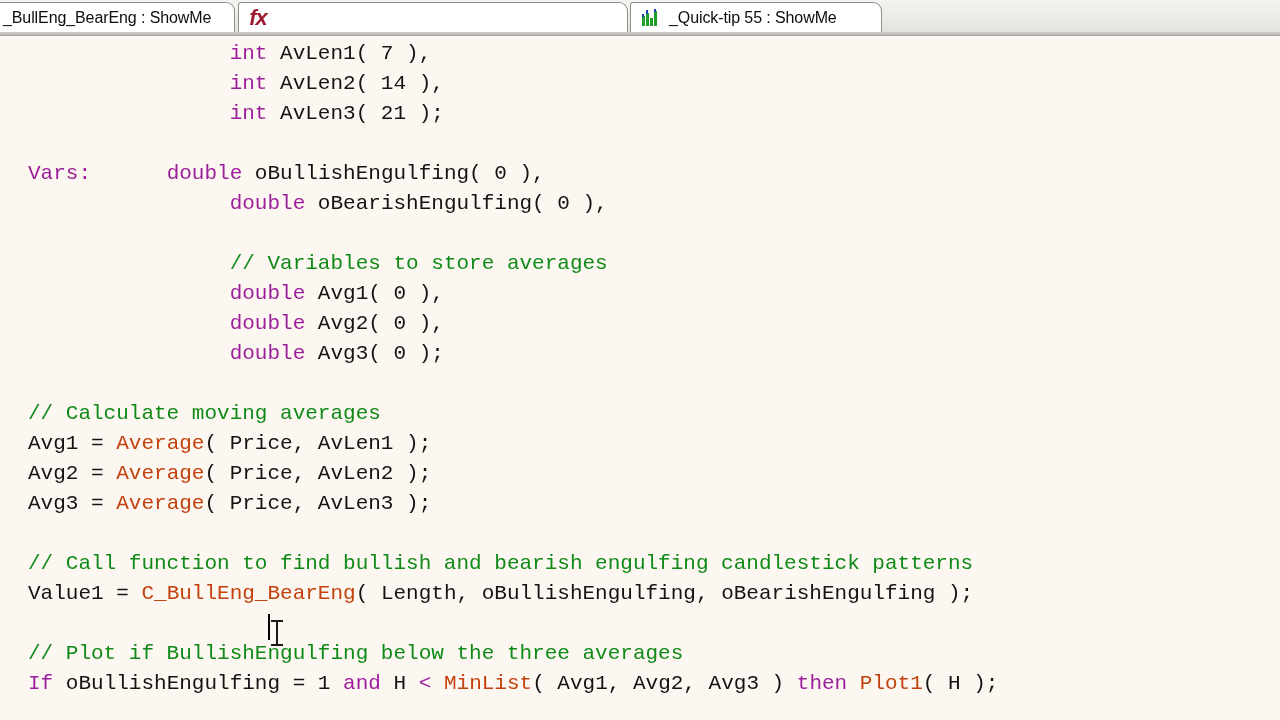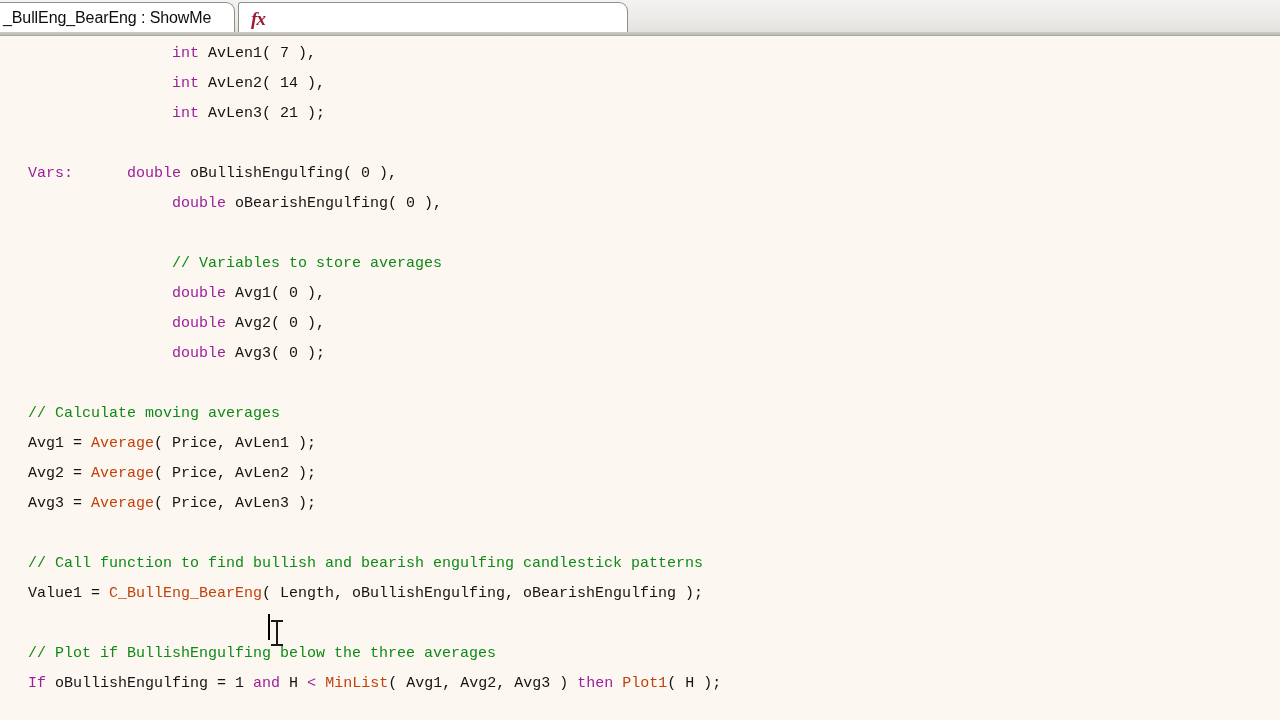--- a/index.html
+++ b/index.html
@@ -92,10 +92,10 @@
 
   
   .fx-icon {
-    font-family: Liberation Serif, serif;
+    font-family: Liberation Sans, sans-serif;
     font-style: italic;
     font-weight: bold;
-    font-size: 19px;
+    font-size: 22px;
     color: #9e1b32;
     line-height: 1;
     letter-spacing: -1px;

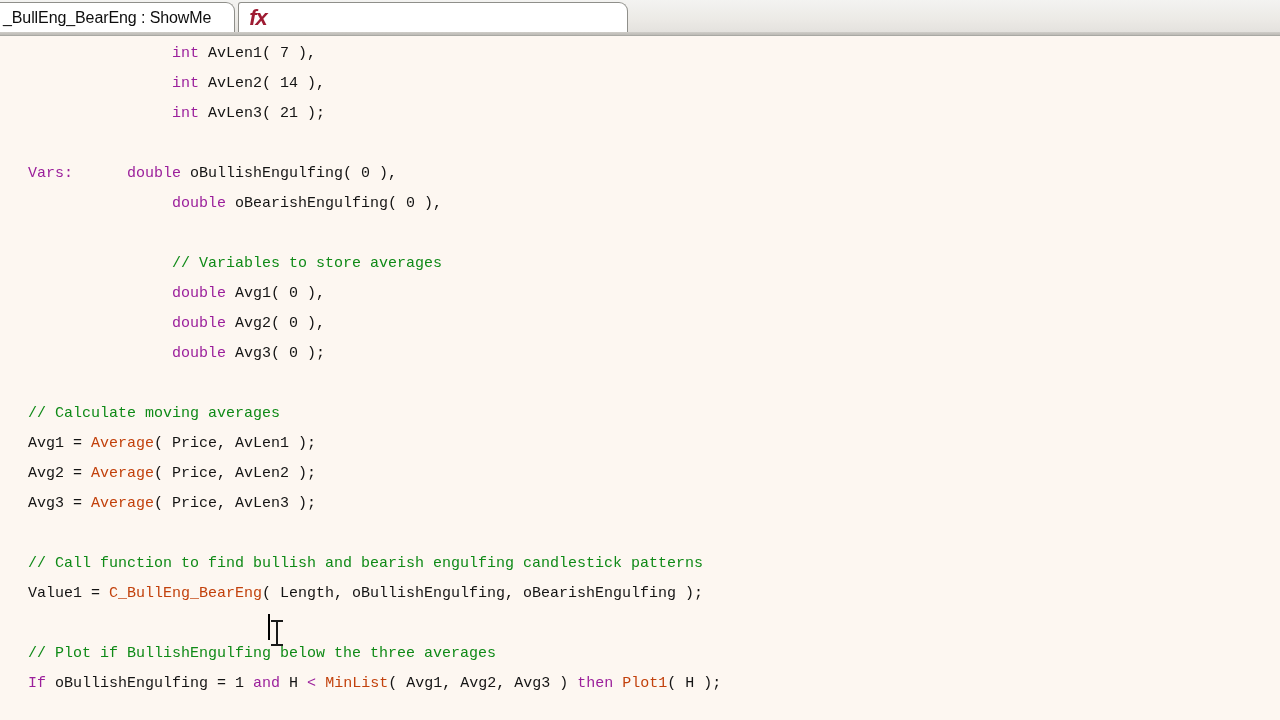--- a/index.html
+++ b/index.html
@@ -182,6 +182,20 @@
       </span>
     </div>
 
+    <div class="tab" id="tab3">
+      <span class="tab-icon">
+        <svg width="20" height="20" viewBox="0 0 20 20" aria-hidden="true">
+          <rect x="2" y="8" width="3" height="10" fill="#1f9e2c"></rect>
+          <rect x="6" y="5" width="3" height="13" fill="#1f9e2c"></rect>
+          <rect x="10" y="10" width="3" height="8" fill="#1f9e2c"></rect>
+          <rect x="14" y="3" width="3" height="15" fill="#1f9e2c"></rect>
+          <rect x="6" y="2" width="2" height="4" fill="#1c3fb0"></rect>
+          <rect x="14" y="1" width="2" height="3" fill="#1c3fb0"></rect>
+          <rect x="2" y="6" width="2" height="3" fill="#1c3fb0"></rect>
+        </svg>
+      </span>
+      <span class="tab-label">_Quick-tip 55 : ShowMe</span>
+    </div>
   </div>
 
   <div class="codepane">

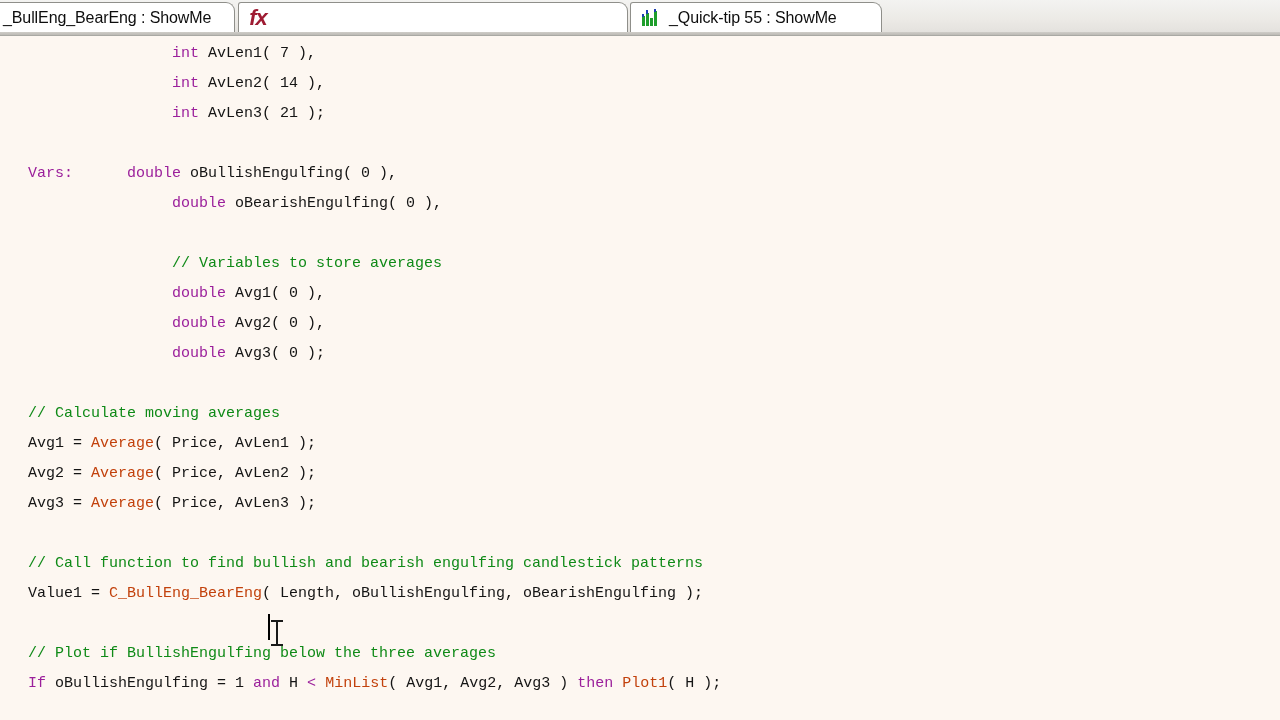--- a/index.html
+++ b/index.html
@@ -117,7 +117,7 @@
     top: 3px;
     left: 28px;
     font-family: "Liberation Mono", "DejaVu Sans Mono", monospace;
-    font-size: 15px;
+    font-size: 21px;
     line-height: 30px;
     white-space: pre;
     letter-spacing: 0px;

